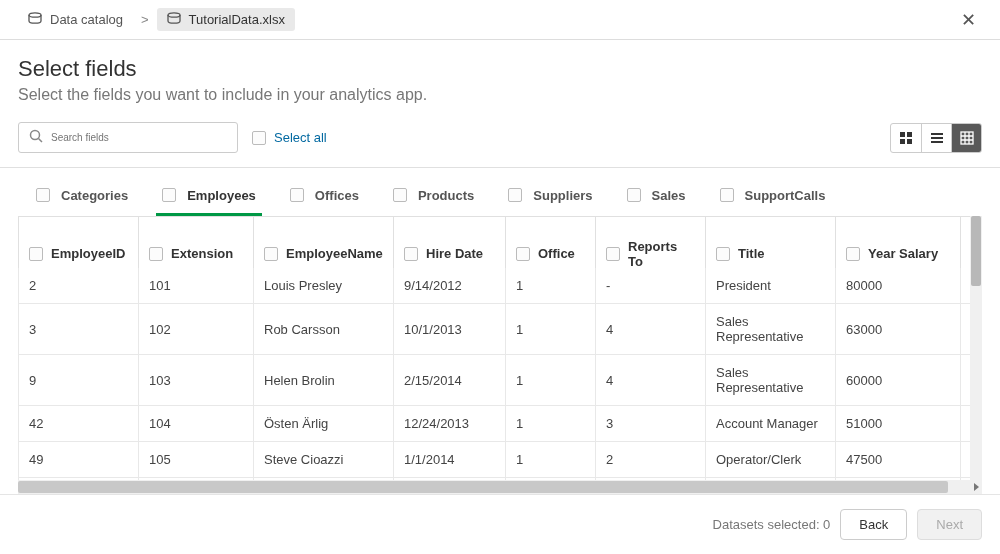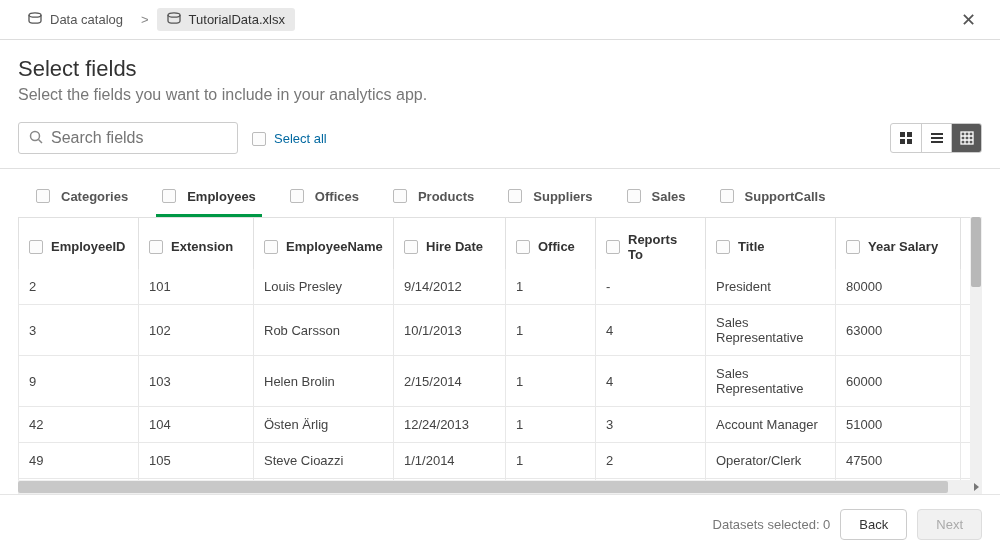--- a/index.html
+++ b/index.html
@@ -15,7 +15,7 @@
   .subtitle{color:#777;font-size:16px}
   .toolbar{display:flex;align-items:center;gap:14px;padding:8px 18px 14px;border-bottom:1px solid #e0e0e0}
   .search{display:flex;align-items:center;gap:8px;border:1px solid #ccc;border-radius:3px;padding:6px 10px;width:220px;color:#888}
-  .search input{border:none;outline:none;font-size:16px;width:100%;color:#333}
+  .search input{border:none;outline:none;font-size:10px;width:100%;color:#333}
   .selectall{display:flex;align-items:flex-end;gap:8px;color:#0369a1}
   .chk{width:14px;height:14px;border:1px solid #bbb;border-radius:2px;background:#fcfcfc;display:inline-block;flex:none}
   .view-toggle{margin-left:auto;display:flex;border:1px solid #ccc;border-radius:3px;overflow:hidden}

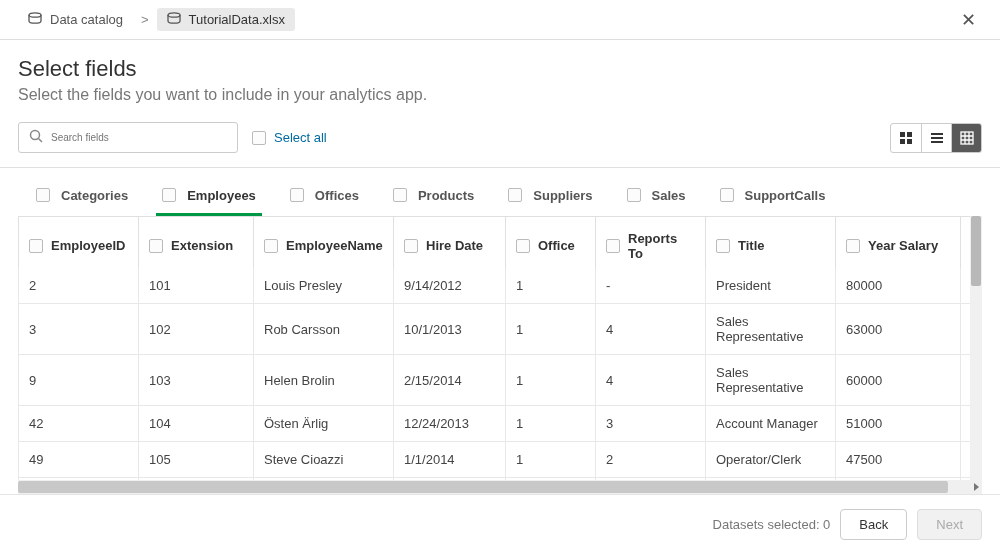--- a/index.html
+++ b/index.html
@@ -29,7 +29,7 @@
   .scroll-container{flex:1;overflow:hidden;position:relative}
   table{width:969px;border-collapse:collapse;table-layout:fixed}
   .col-id{width:120px}.col-ext{width:115px}.col-name{width:140px}.col-date{width:112px}.col-office{width:90px}.col-reports{width:110px}.col-title{width:130px}.col-salary{width:125px}
-  th{background:#fff;text-align:left;font-weight:600;font-size:13px;padding:10px 10px;border:1px solid #e0e0e0;vertical-align:middle;position:sticky;top:4px}
+  th{background:#fff;text-align:left;font-weight:600;font-size:13px;padding:10px 10px;border:1px solid #e0e0e0;vertical-align:middle;position:sticky;top:12px}
   th .hcell{display:flex;align-items:center;gap:8px}
   td{padding:10px 10px;border:1px solid #e8e8e8;text-align:left;color:#444}
   .vscroll{position:absolute;right:0;top:0;bottom:0;width:12px;background:#f0f0f0}

